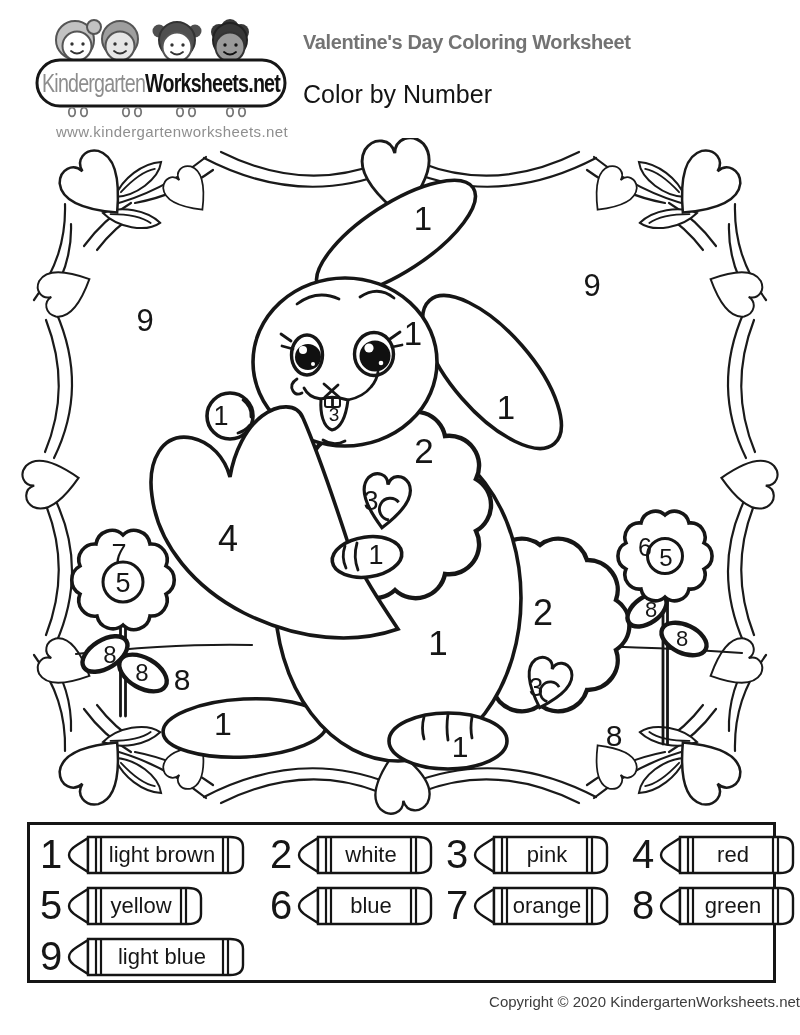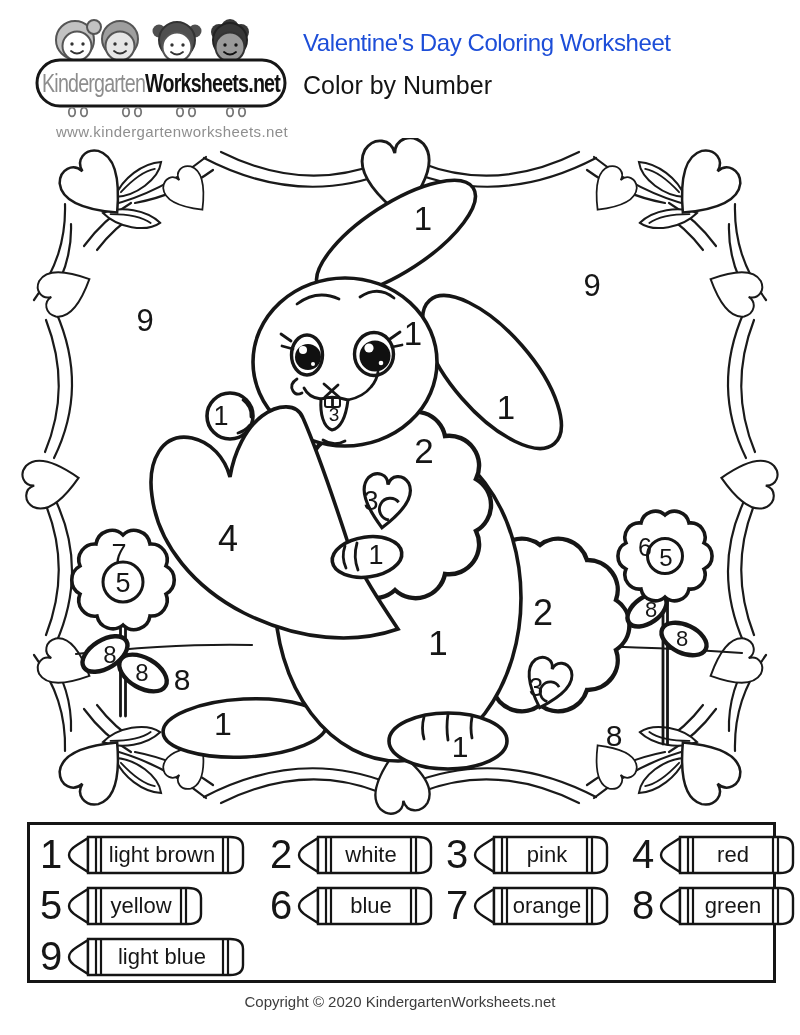--- a/index.html
+++ b/index.html
@@ -10,7 +10,7 @@
   .logo-url{position:absolute;left:34px;top:115px;width:254px;text-align:right;
             font-size:15px;color:#8f8f8f;letter-spacing:.4px;margin-top:8px;}
   .title-block{position:absolute;left:303px;top:26px;width:488px;}
-  .ws-title{font-size:24px;line-height:33px;font-weight:normal;letter-spacing:-.4px;color:#1d4ed8;}
+  .ws-title{font-size:20px;line-height:33px;font-weight:bold;letter-spacing:-.4px;color:#737373;}
   .ws-subtitle{font-size:25px;margin-top:12px;color:#141414;}
   .name-row{position:absolute;left:440px;top:110px;display:flex;align-items:flex-end;}
   .name-label{font-size:27px;color:#141414;}

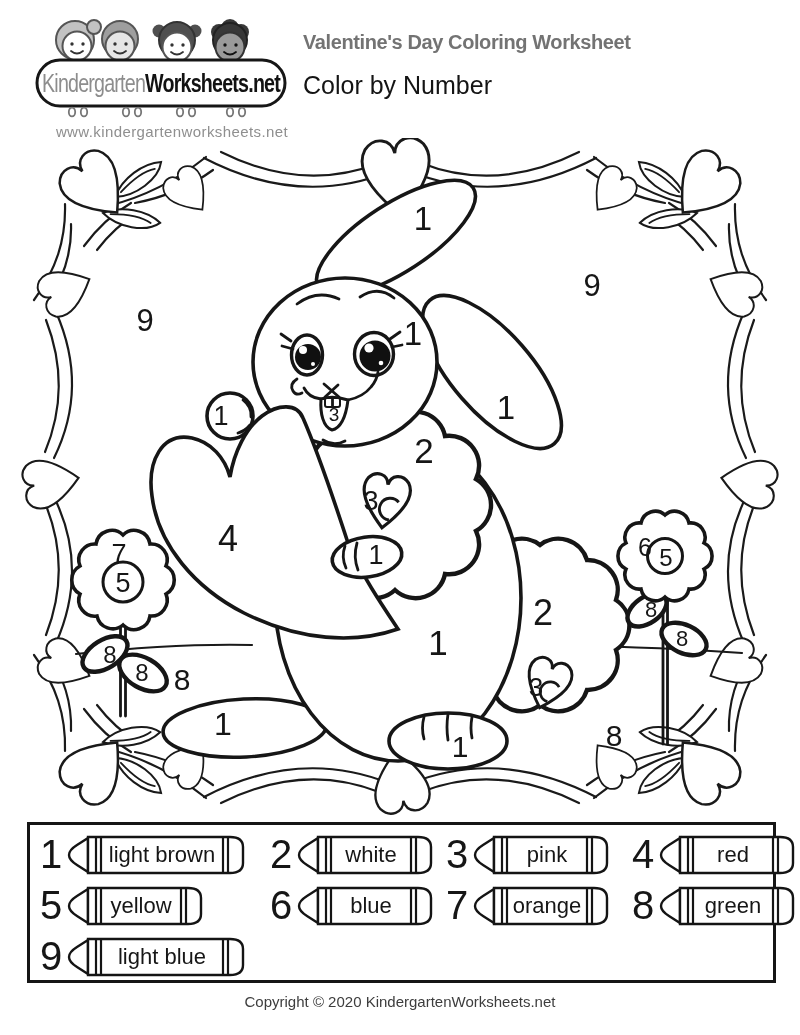--- a/index.html
+++ b/index.html
@@ -11,7 +11,7 @@
             font-size:15px;color:#8f8f8f;letter-spacing:.4px;margin-top:8px;}
   .title-block{position:absolute;left:303px;top:26px;width:488px;}
   .ws-title{font-size:20px;line-height:33px;font-weight:bold;letter-spacing:-.4px;color:#737373;}
-  .ws-subtitle{font-size:25px;margin-top:12px;color:#141414;}
+  .ws-subtitle{font-size:25px;margin-top:21px;color:#141414;}
   .name-row{position:absolute;left:440px;top:110px;display:flex;align-items:flex-end;}
   .name-label{font-size:27px;color:#141414;}
   .name-line{display:inline-block;width:240px;height:1px;border-bottom:2.4px solid #141414;margin:0 0 4px 2px;}

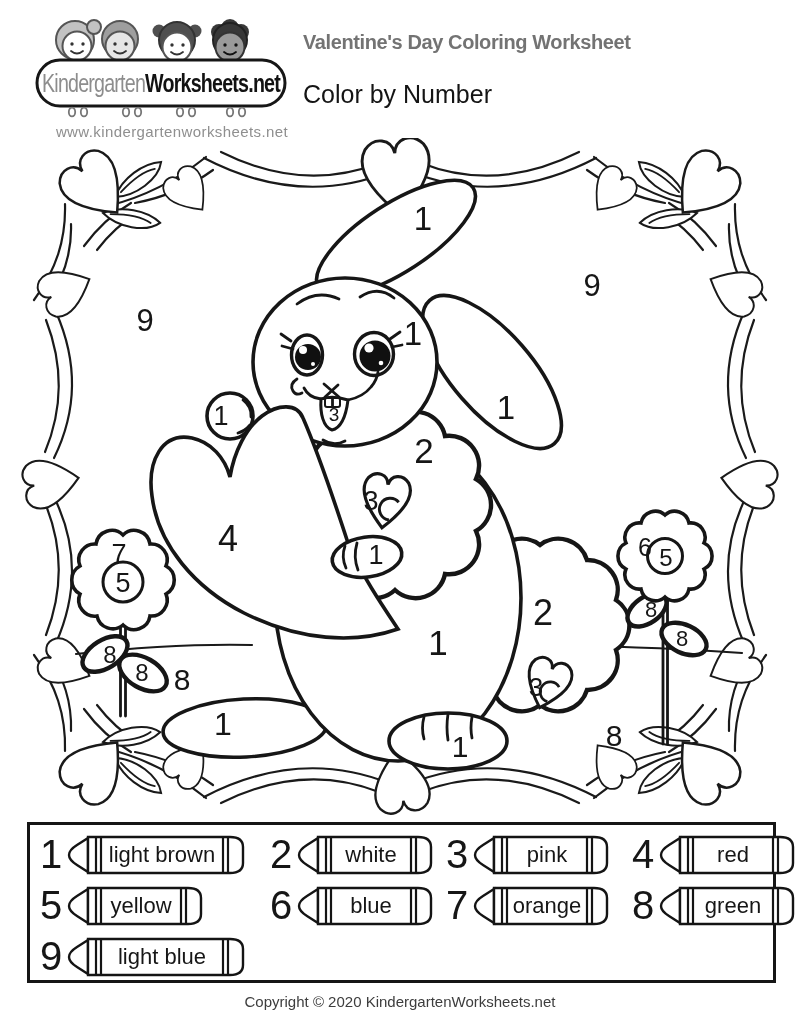--- a/index.html
+++ b/index.html
@@ -29,7 +29,7 @@
   .lg-num{font-size:40px;color:#161616;min-width:26px;text-align:center;}
   .lg-label{font-family:"Liberation Sans",sans-serif;font-size:22px;fill:#161616;text-anchor:middle;}
   
-  .footer{position:absolute;left:0;top:992px;width:100%;text-align:center;
+  .footer{position:absolute;left:0;top:992px;width:100%;text-align:right;
           font-size:15px;line-height:19px;color:#3d3d3d;}
   .logo-bar-text{font-size:25px;letter-spacing:-1px;}
 </style>

